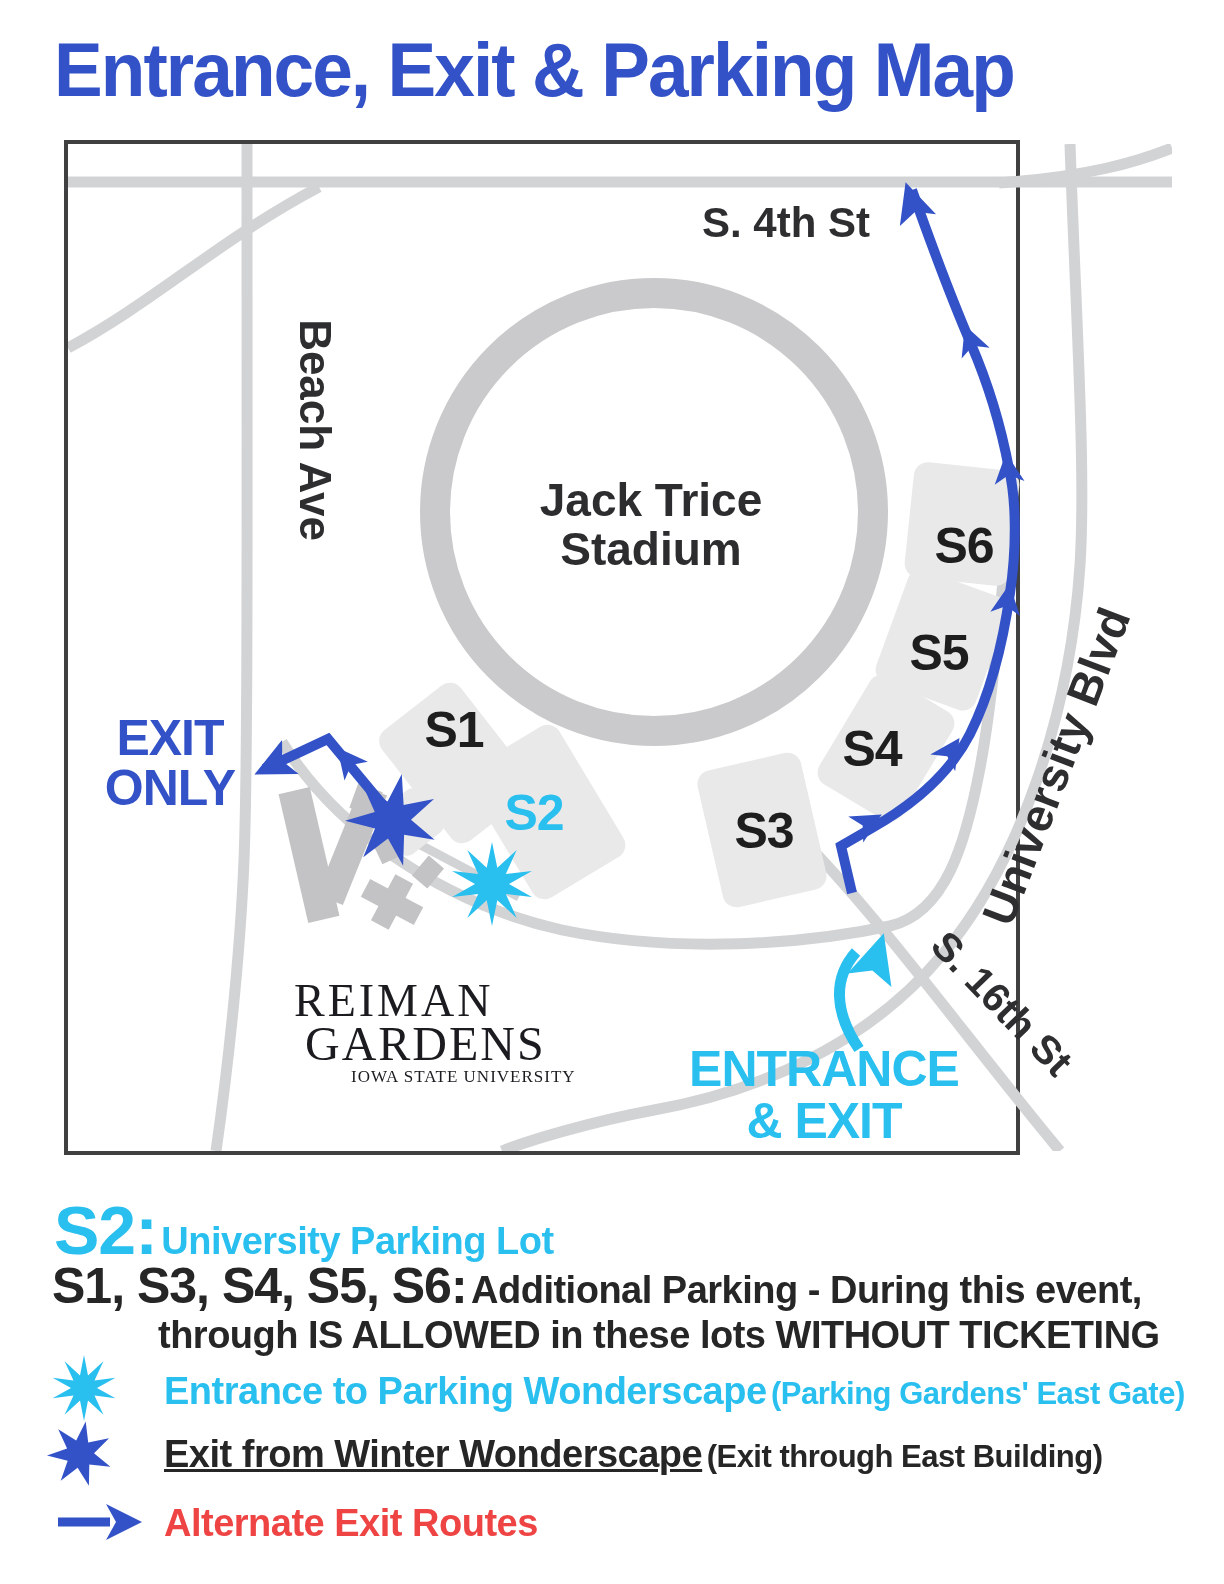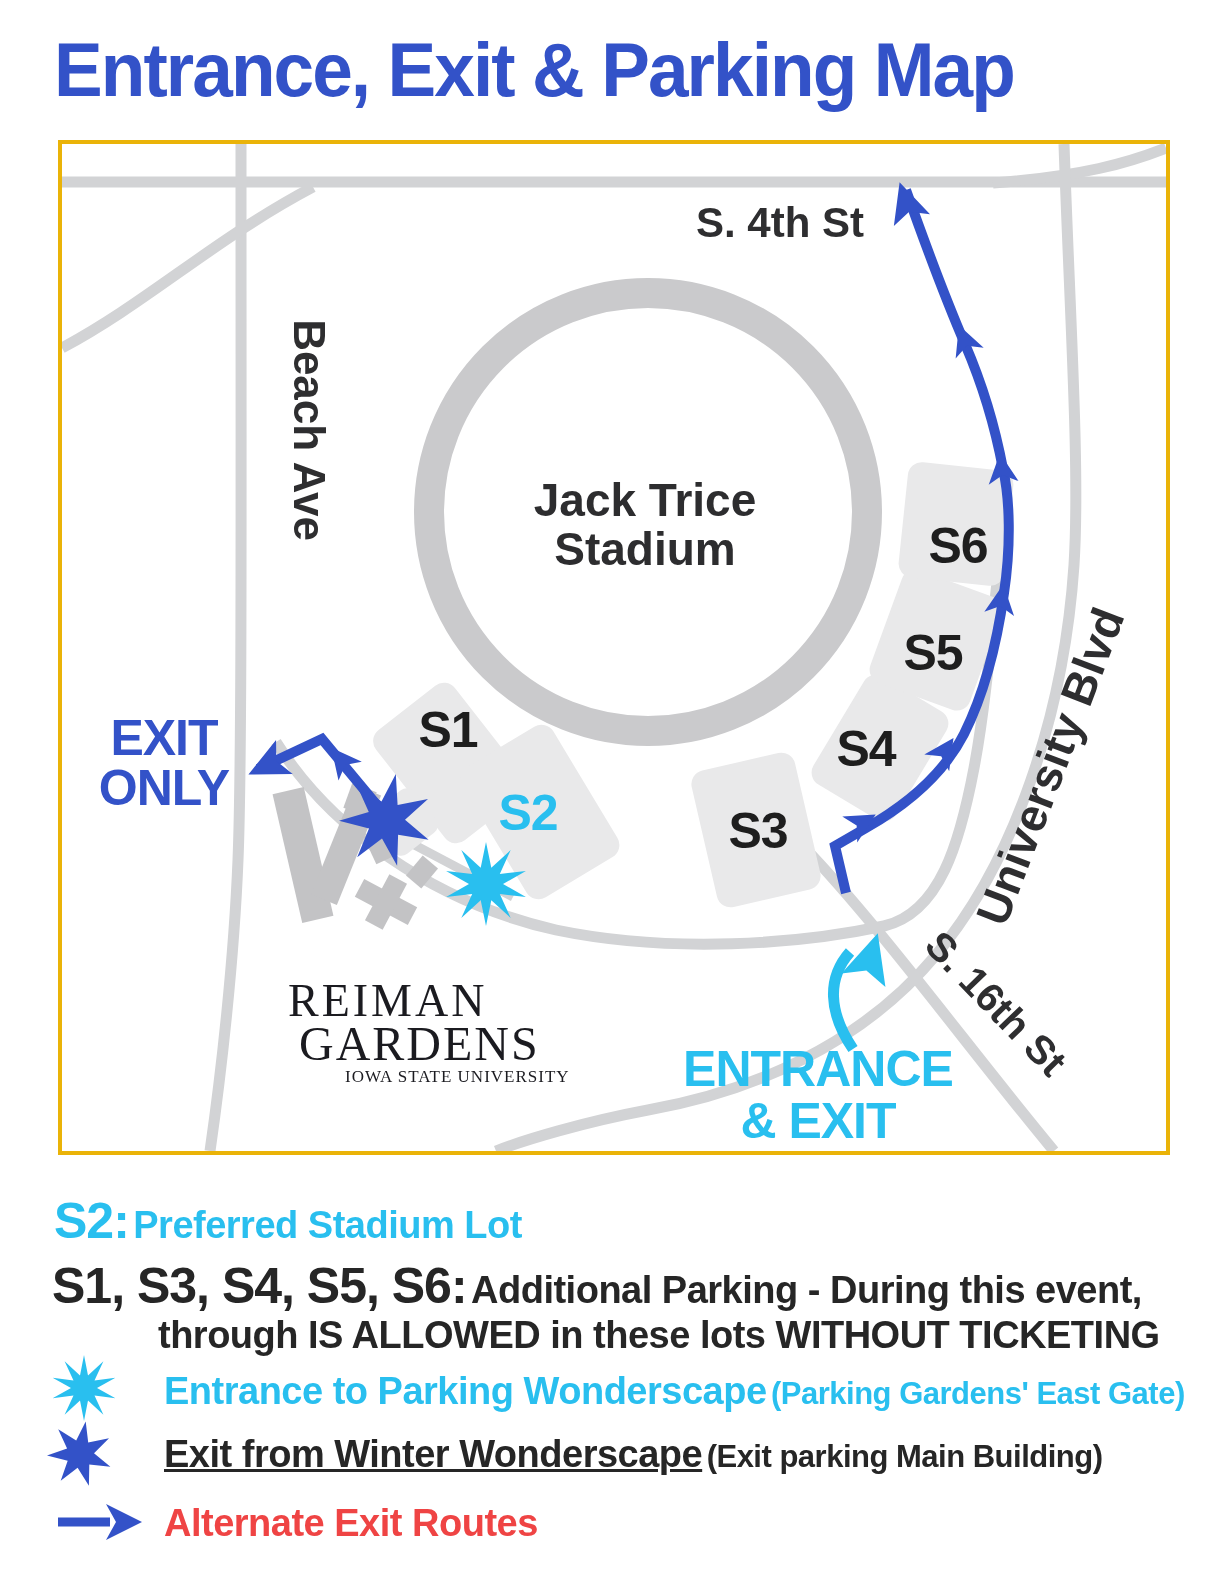--- a/index.html
+++ b/index.html
@@ -14,8 +14,8 @@
     transform:scaleX(.96);transform-origin:left top;
   }
   .map-frame{
-    position:absolute;left:58px;top:140px;width:1112px;height:1015px;
-    border:4px solid #eab308;box-sizing:border-box;background:#fff;
+    position:absolute;left:64px;top:140px;width:956px;height:1015px;
+    border:4px solid #404040;box-sizing:border-box;background:#fff;
   }
   .map-frame svg{display:block;}
   svg text{font-family:"Liberation Sans",sans-serif;}

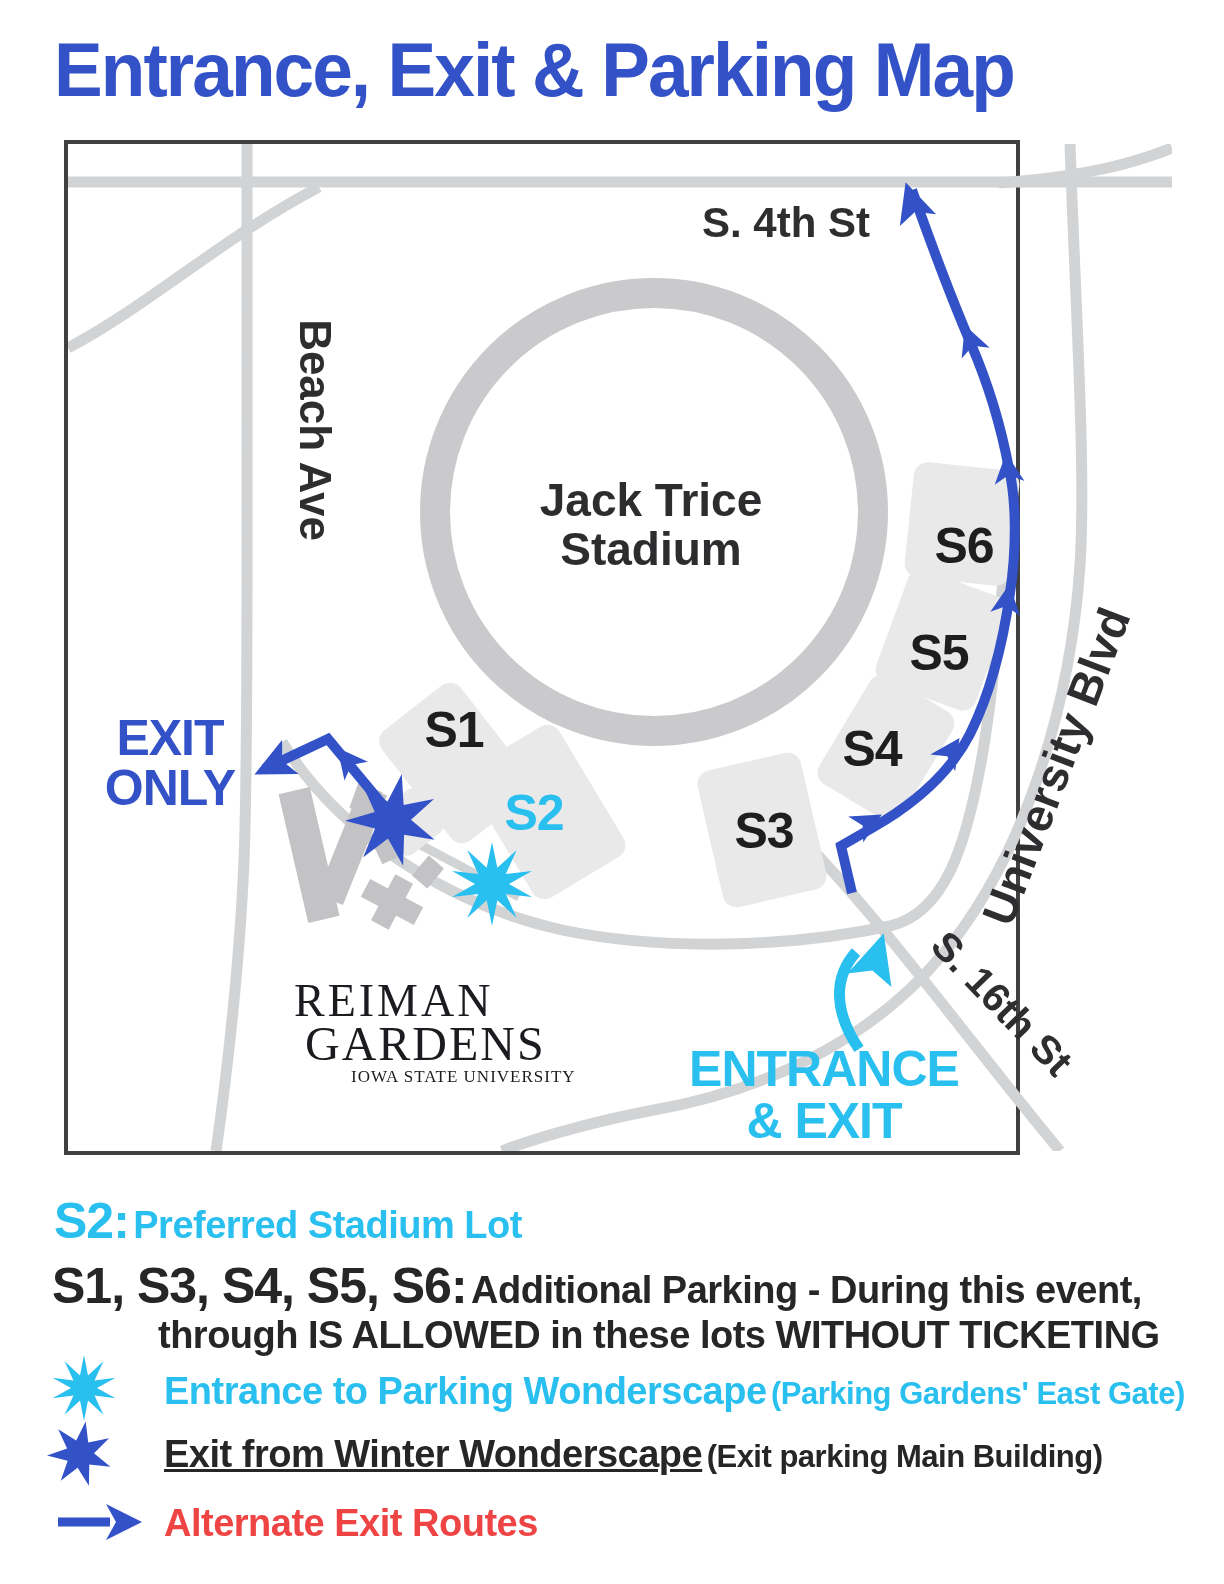--- a/index.html
+++ b/index.html
@@ -28,7 +28,7 @@
   .logo-text{font-family:"Liberation Serif",serif;fill:#1B1B20;}
   
   .legend-row{position:absolute;white-space:nowrap;line-height:1;}
-  .lg-tag-cyan{font-size:50px;font-weight:800;color:#29BFEF;letter-spacing:-1px;}
+  .lg-tag-cyan{font-size:68px;font-weight:800;color:#29BFEF;letter-spacing:-1px;}
   .lg-tag-dark{font-size:50px;font-weight:800;color:#262626;letter-spacing:-1px;}
   .lg-text-cyan{font-size:38px;font-weight:700;color:#29BFEF;letter-spacing:-.5px;}
   .lg-text-dark{font-size:38px;font-weight:700;color:#262626;letter-spacing:-.5px;}

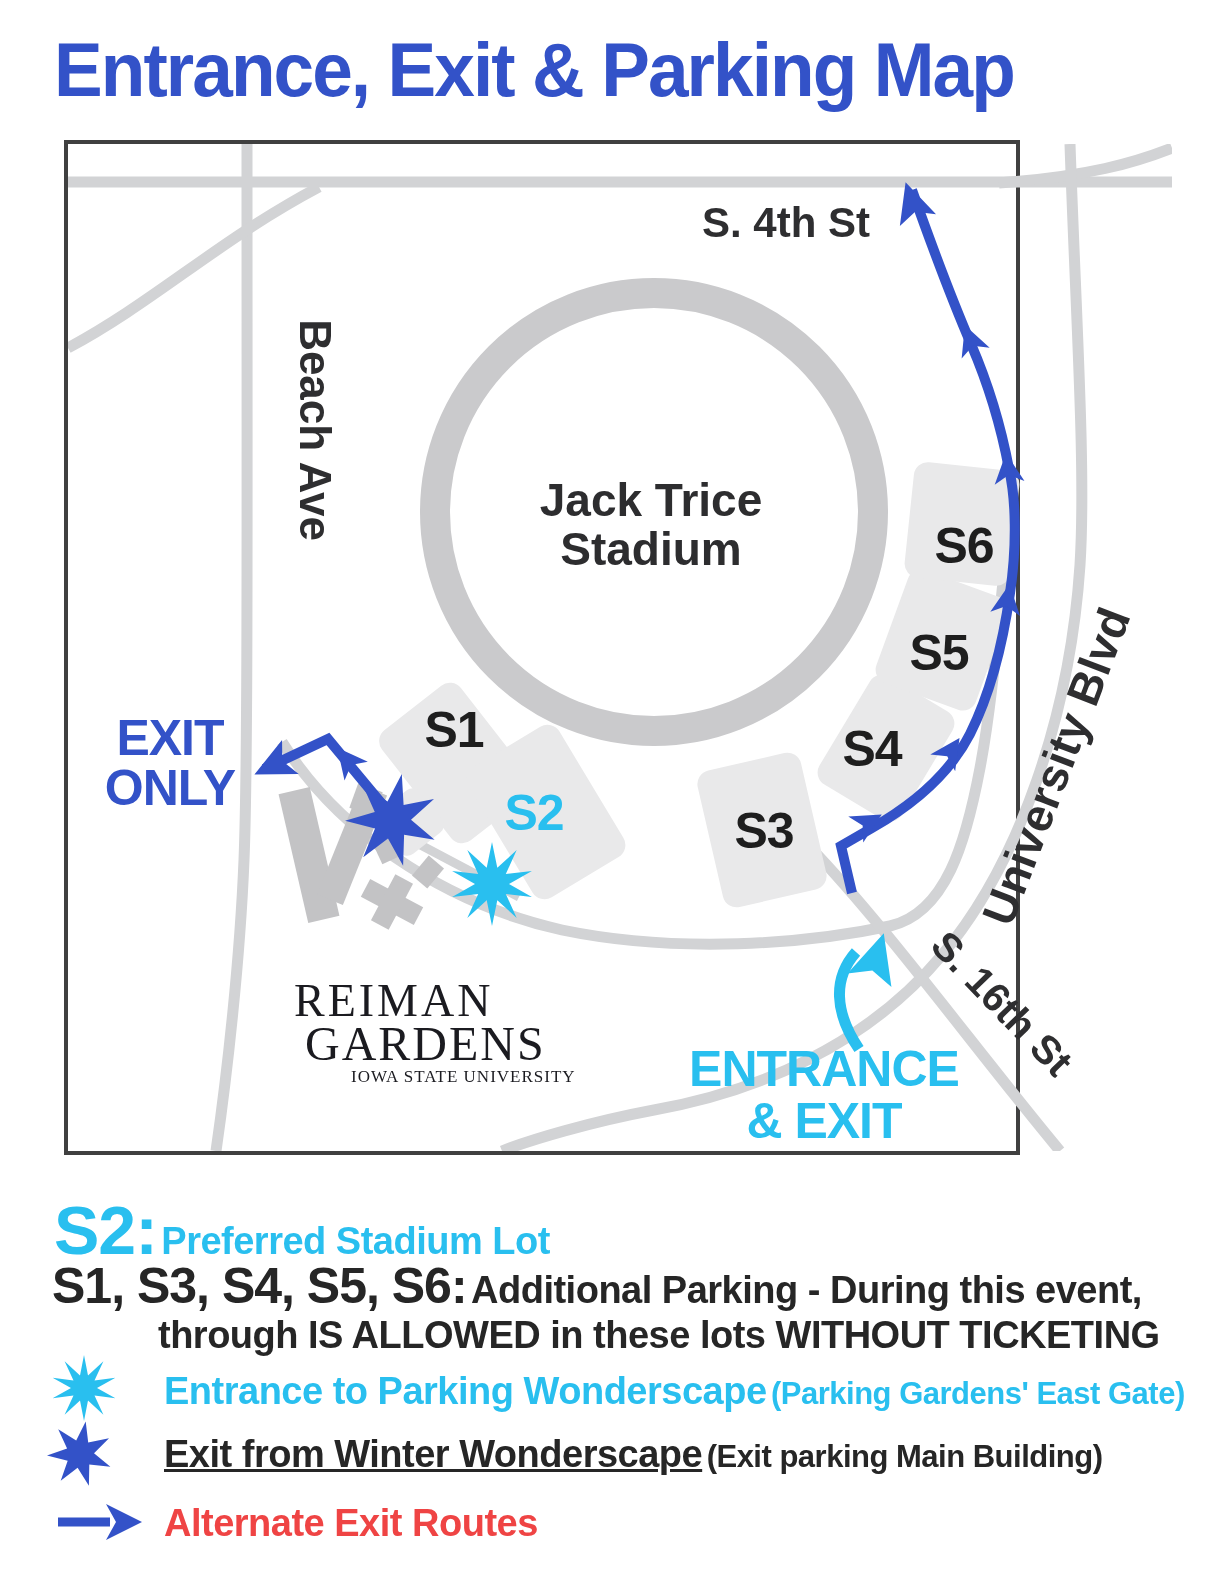--- a/index.html
+++ b/index.html
@@ -139,7 +139,7 @@
 
 <div class="legend-row" style="left:54px;top:1196px;">
   <span class="lg-tag-cyan">S2:</span>
-  <span class="lg-text-cyan">Preferred Stadium Lot</span>
+  <span class="lg-text-cyan">University Parking Lot</span>
 </div>
 
 <div class="legend-row" style="left:52px;top:1261px;">

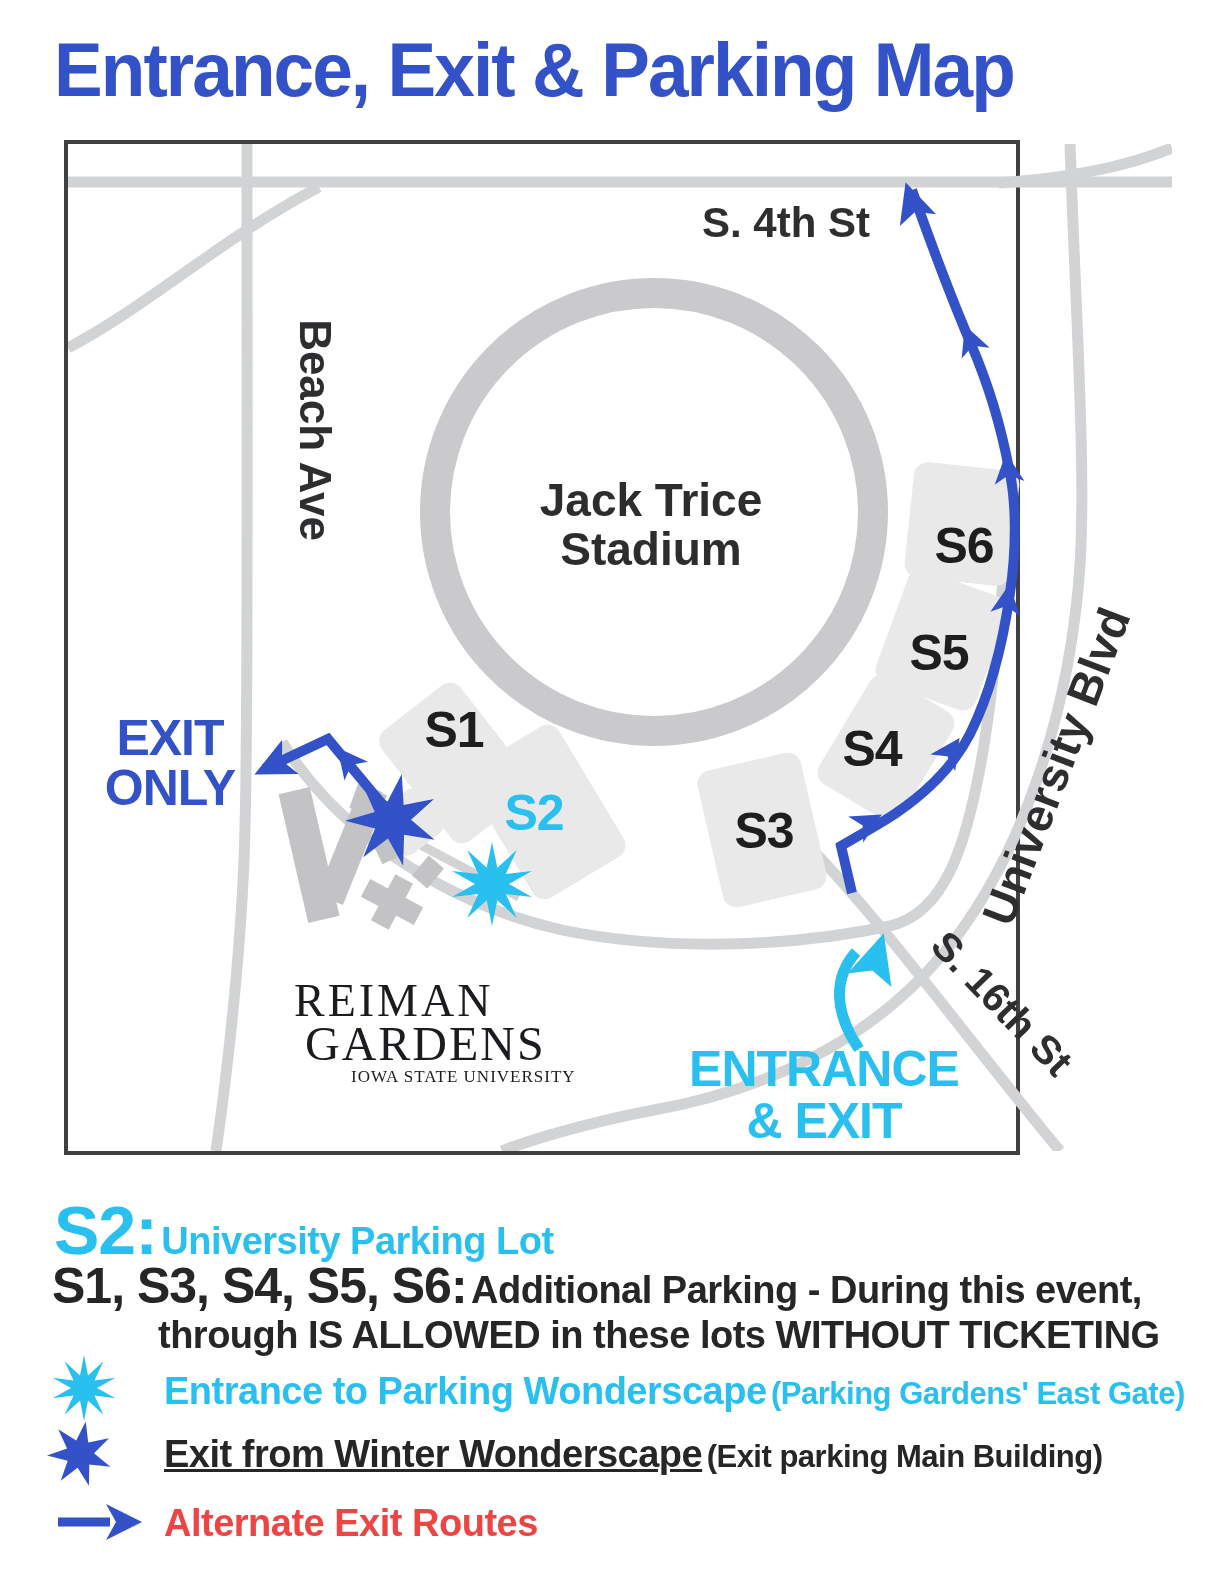--- a/index.html
+++ b/index.html
@@ -164,7 +164,7 @@
 </svg>
 <div class="legend-row" style="left:164px;top:1435px;">
   <span class="lg-label-dark">Exit from Winter Wonderscape</span>
-  <span class="lg-note-dark">(Exit parking Main Building)</span>
+  <span class="lg-note-dark">(Exit through East Building)</span>
 </div>
 
 <svg class="legend-icon" style="left:54px;top:1500px;" width="90" height="44" viewBox="0 0 90 44">

